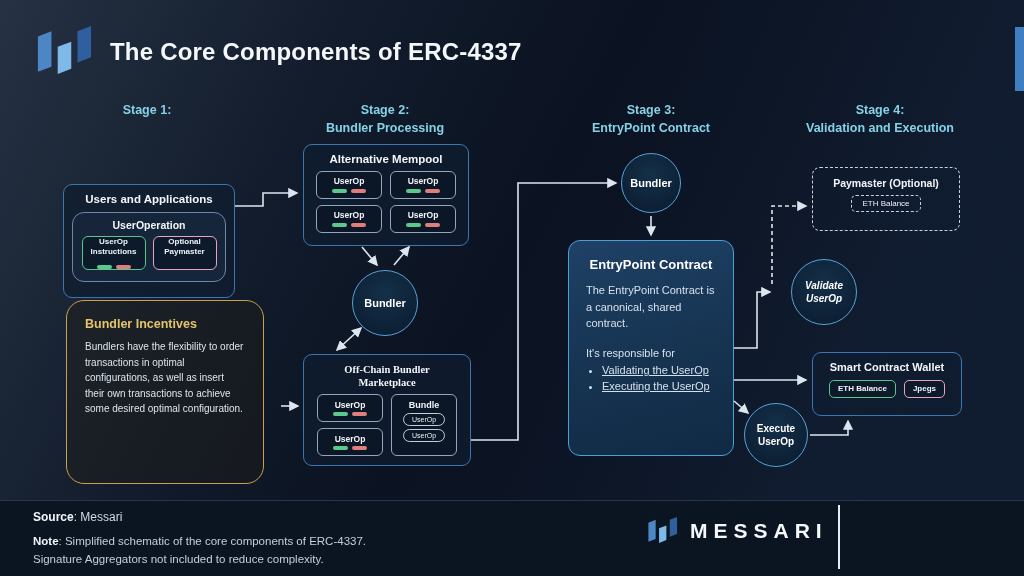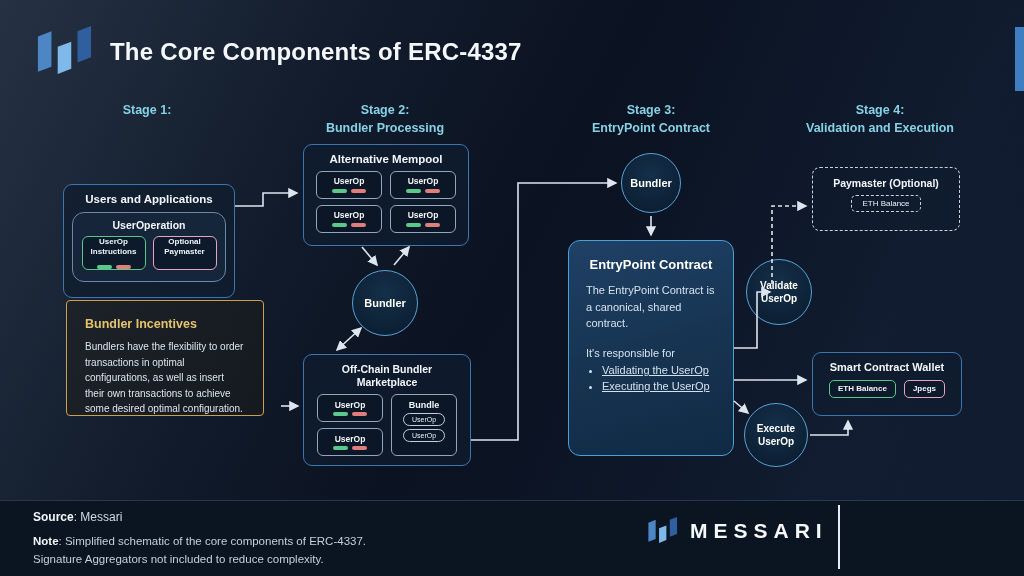--- a/index.html
+++ b/index.html
@@ -60,7 +60,7 @@
     display:flex;align-items:center;justify-content:center;text-align:center;color:#fff;font-weight:700;}
   .c-bundler2{left:352px;top:270px;width:66px;height:66px;font-size:11px;}
   .c-bundler3{left:621px;top:153px;width:60px;height:60px;font-size:11px;}
-  .c-validate{left:746px;top:259px;width:66px;height:66px;font-size:10px;line-height:1.3;padding:0 8px;}
+  .c-validate{left:791px;top:259px;width:66px;height:66px;font-size:10px;line-height:1.3;padding:0 8px;font-style:italic;}
   .c-execute{left:744px;top:403px;width:64px;height:64px;font-size:10px;line-height:1.3;padding:0 8px;}
 
   .marketplace{left:303px;top:354px;width:168px;height:112px;}

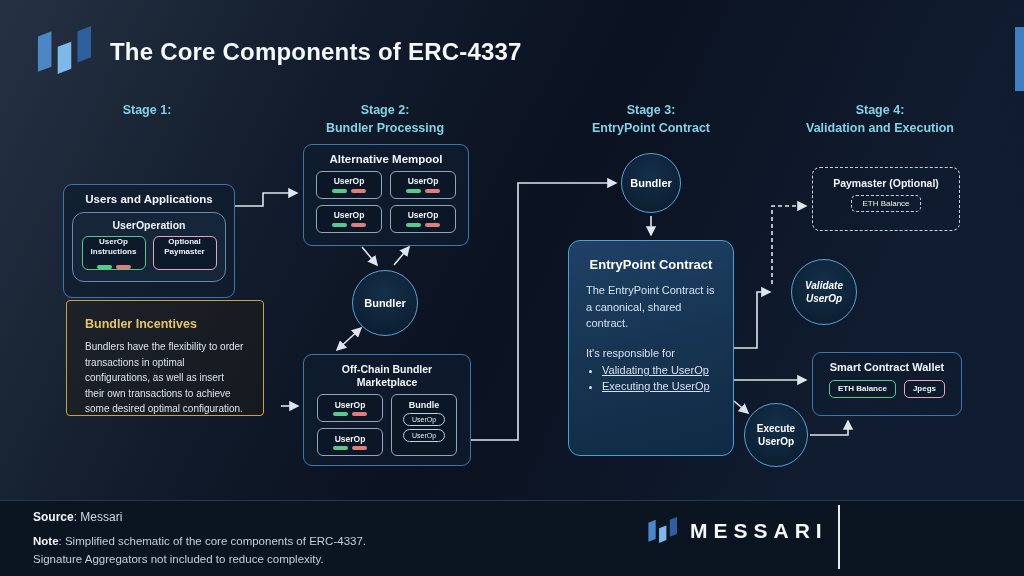--- a/index.html
+++ b/index.html
@@ -42,7 +42,7 @@
   .bar.g{background:#5bc98b;}
   .bar.r{background:#e07d7d;}
 
-  .incentives{left:66px;top:300px;width:198px;height:116px;border:1.5px solid #c9a14d;border-radius:4px;background:rgba(34,31,20,0.38);position:absolute;}
+  .incentives{left:66px;top:300px;width:198px;height:184px;border:1.5px solid #c9a14d;border-radius:18px;background:rgba(34,31,20,0.38);position:absolute;}
   .incentives-title{color:#e5c36d;font-size:12.5px;font-weight:700;margin:16px 18px 8px;}
   .incentives-body{color:#dbe4ee;font-size:10px;line-height:1.55;margin:0 18px;}
 

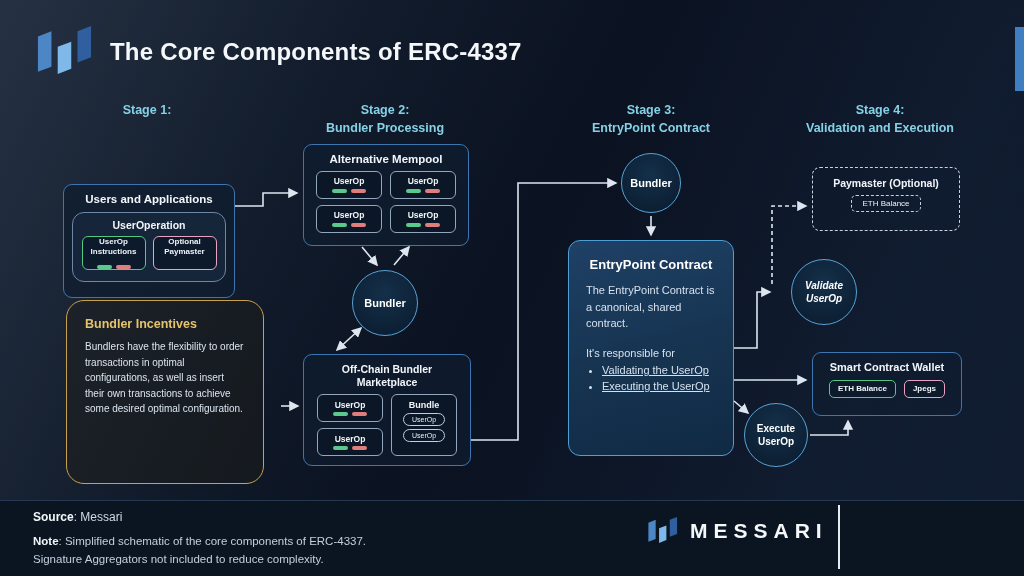--- a/index.html
+++ b/index.html
@@ -64,7 +64,7 @@
   .c-execute{left:744px;top:403px;width:64px;height:64px;font-size:10px;line-height:1.3;padding:0 8px;}
 
   .marketplace{left:303px;top:354px;width:168px;height:112px;}
-  .marketplace > .panel-title{font-size:10.5px;margin-top:8px;line-height:1.25;padding:0 20px;}
+  .marketplace > .panel-title{font-size:10.5px;margin-top:8px;line-height:1.25;padding:0 20px;font-family:Liberation Serif, serif;}
   .market-content{display:flex;gap:8px;justify-content:center;margin-top:5px;}
   .market-left{display:flex;flex-direction:column;gap:6px;}
   .bundle-box{width:66px;height:62px;border:1px solid #93a7bc;border-radius:6px;background:#0b1726;

